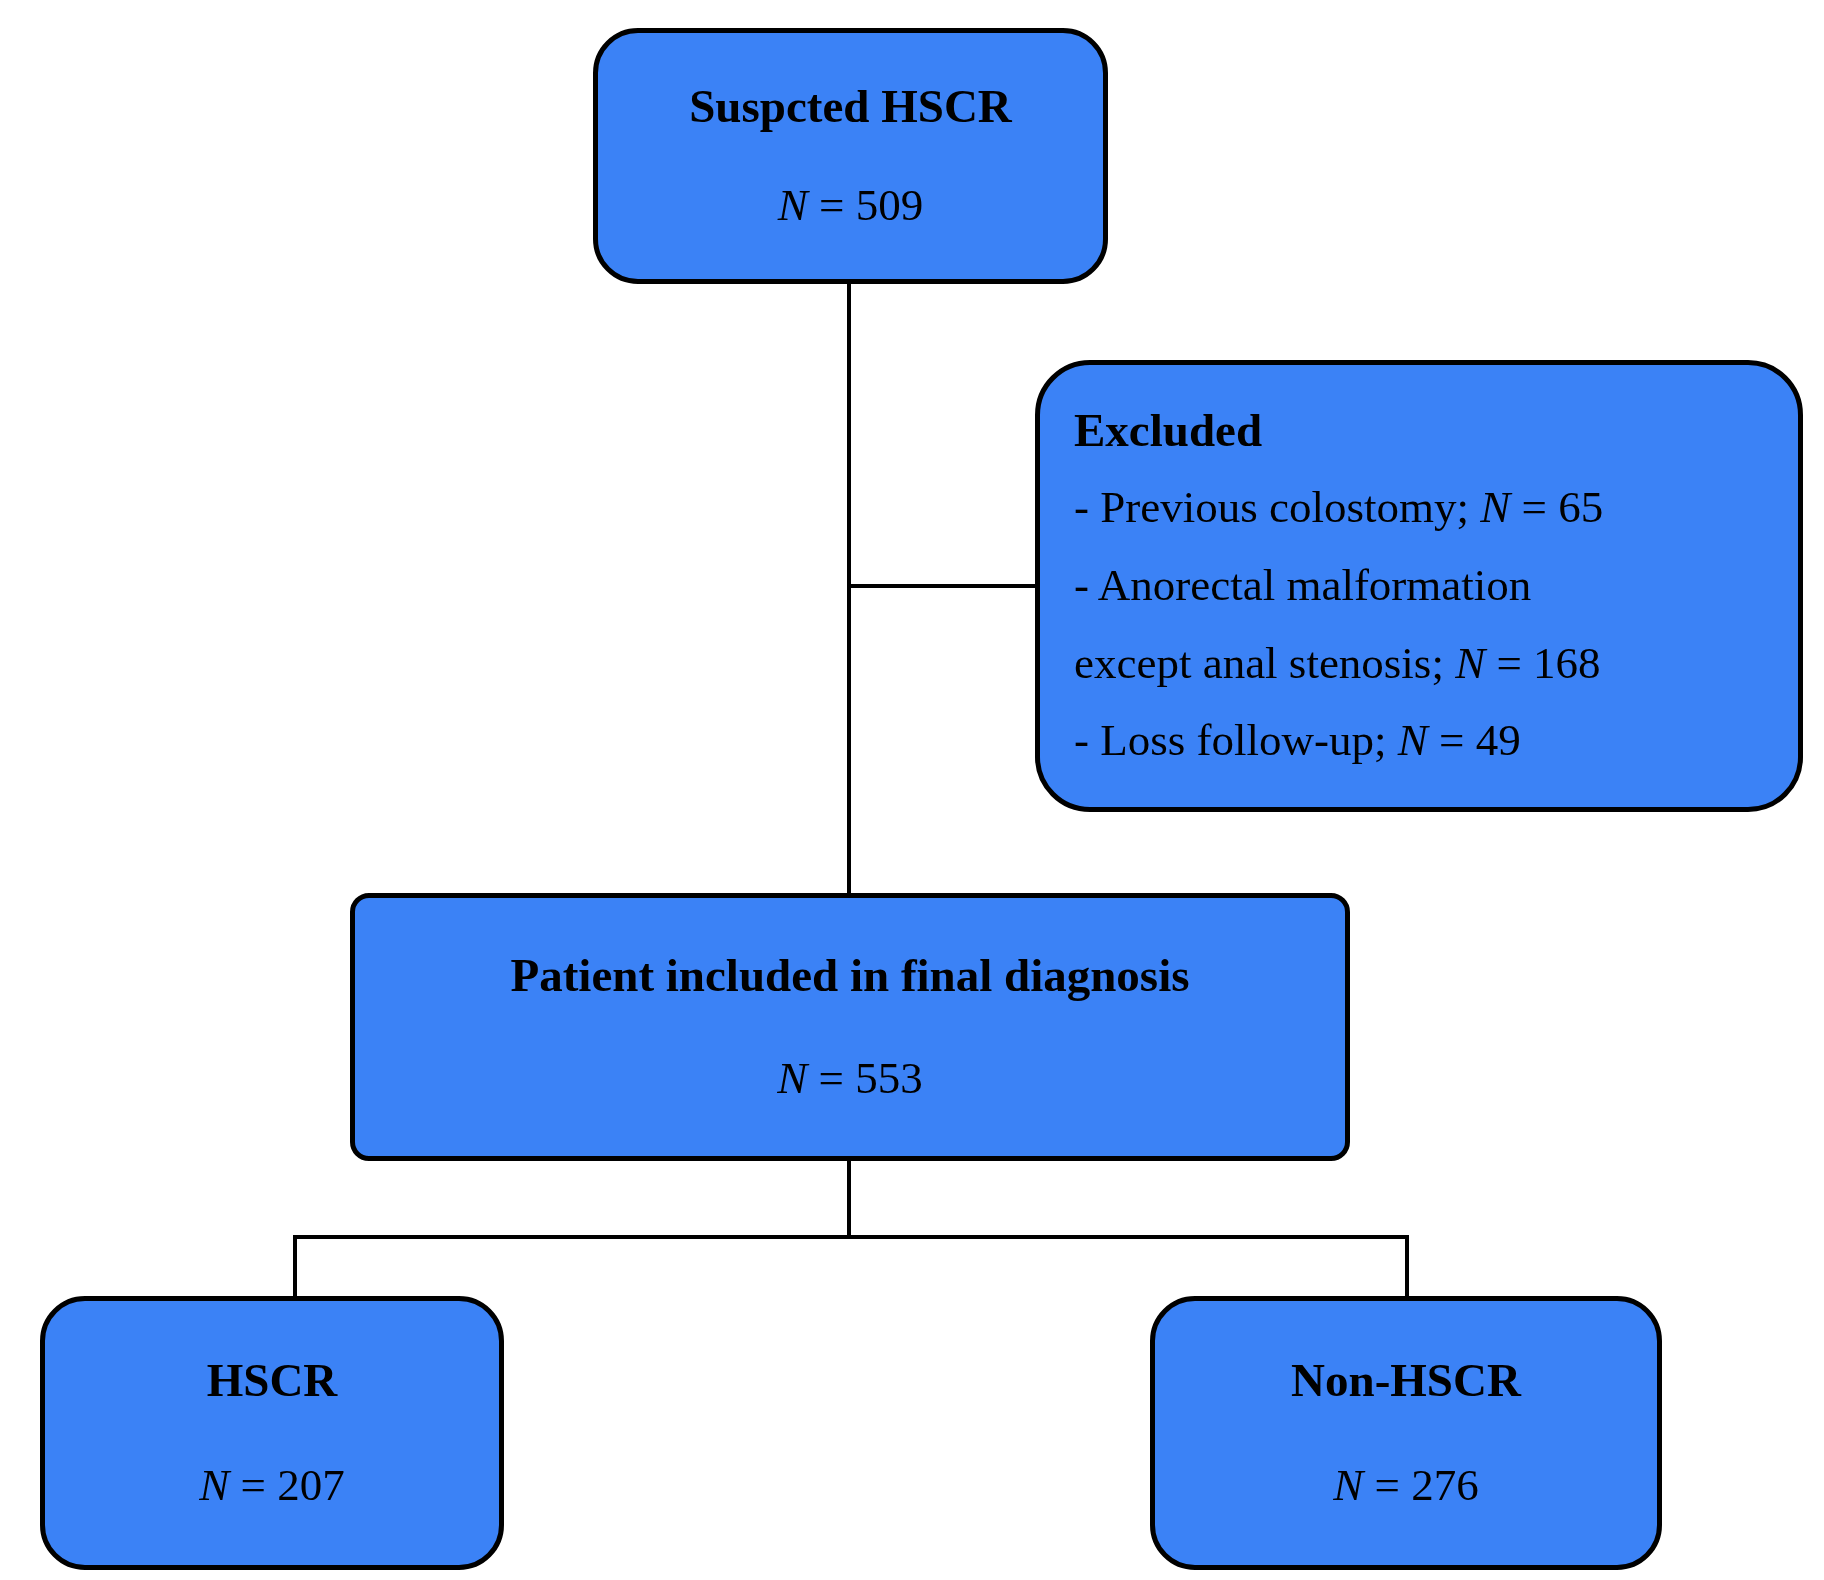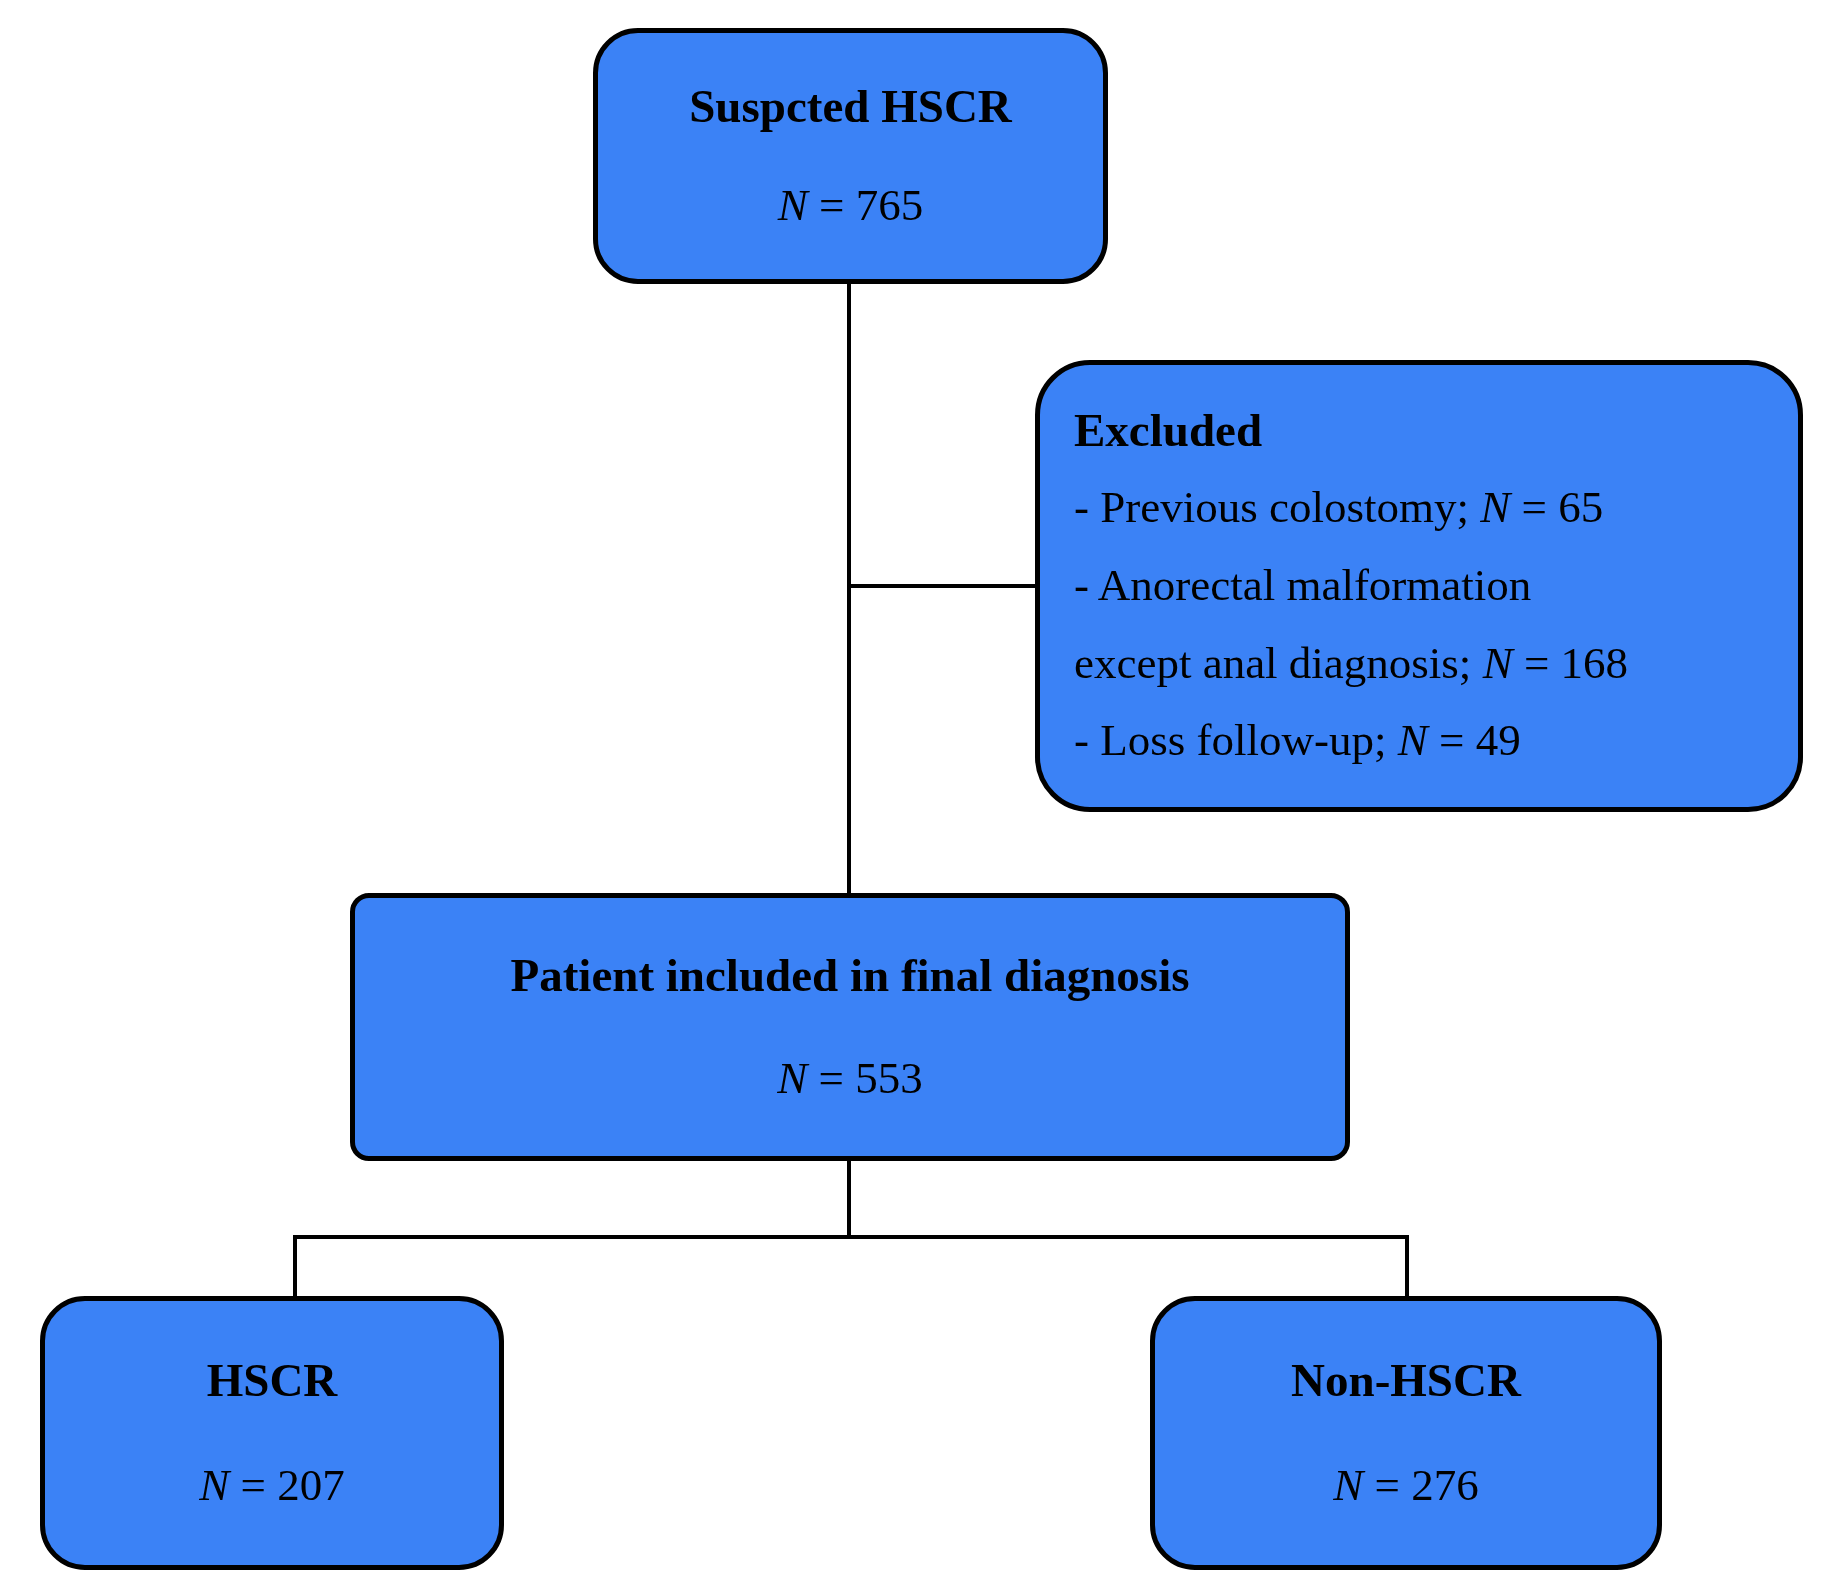--- a/index.html
+++ b/index.html
@@ -84,7 +84,7 @@
 
   <div class="box box-suspected">
     <div class="box-title">Suspcted HSCR</div>
-    <div class="nval">N = 765</div>
+    <div class="nval">N = 509</div>
   </div>
 
   <div class="box box-excluded">

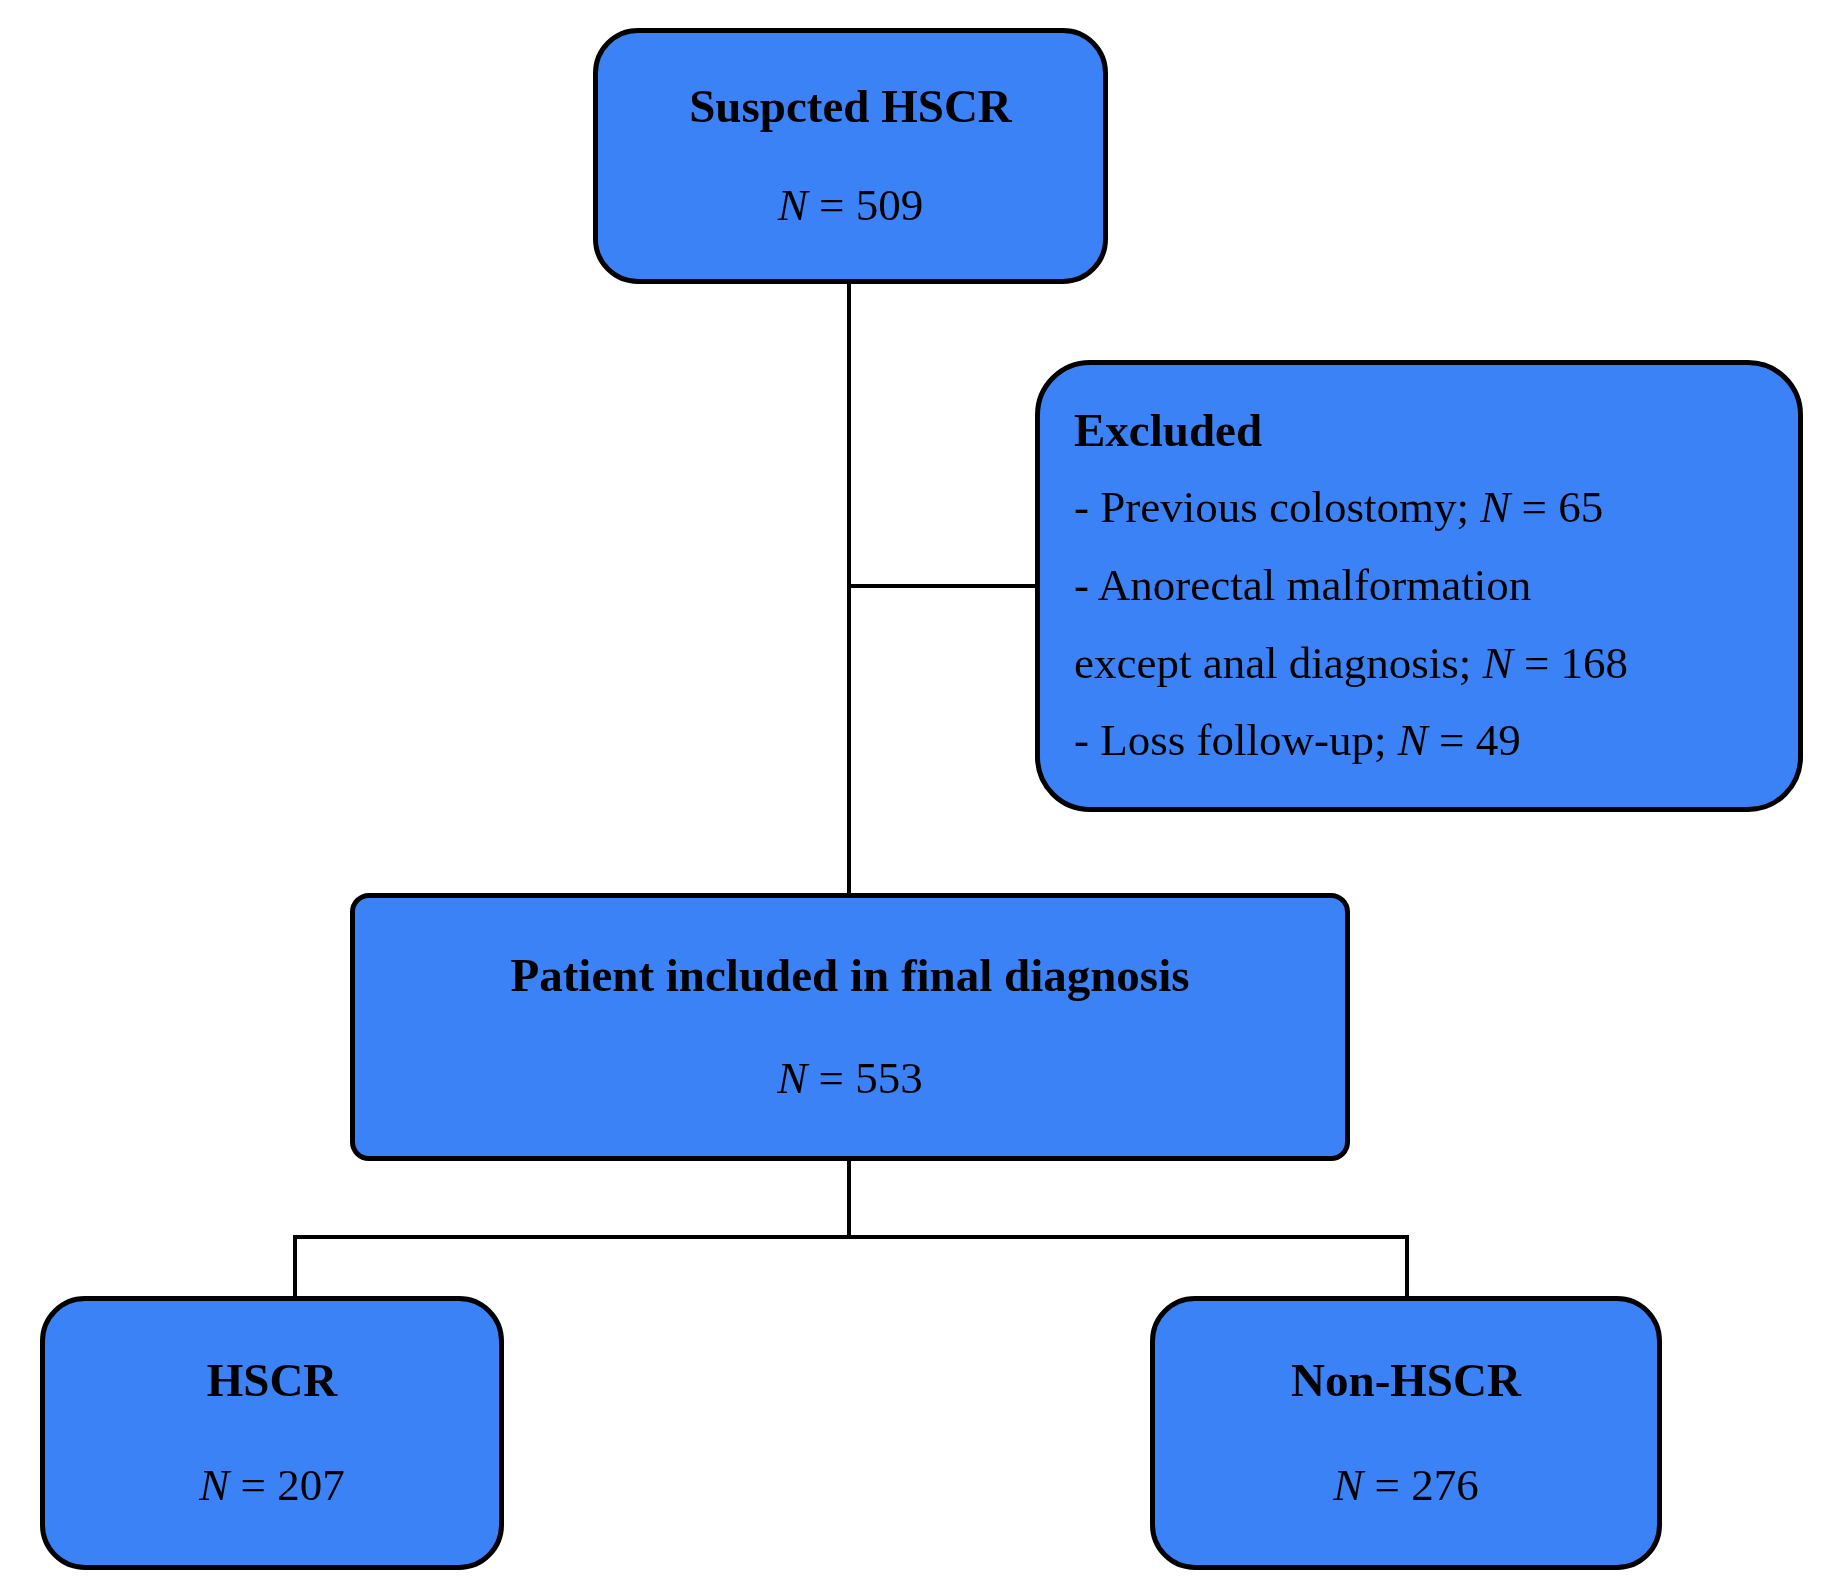--- a/index.html
+++ b/index.html
@@ -96,7 +96,7 @@
       <span>- Anorectal malformation</span><span class="nval"></span>
     </div>
     <div class="ex-line">
-      <span>except anal diagnosis; </span><span class="nval">N = 168</span>
+      <span>except anal stenosis; </span><span class="nval">N = 168</span>
     </div>
     <div class="ex-line">
       <span>- Loss follow-up; </span><span class="nval">N = 49</span>

